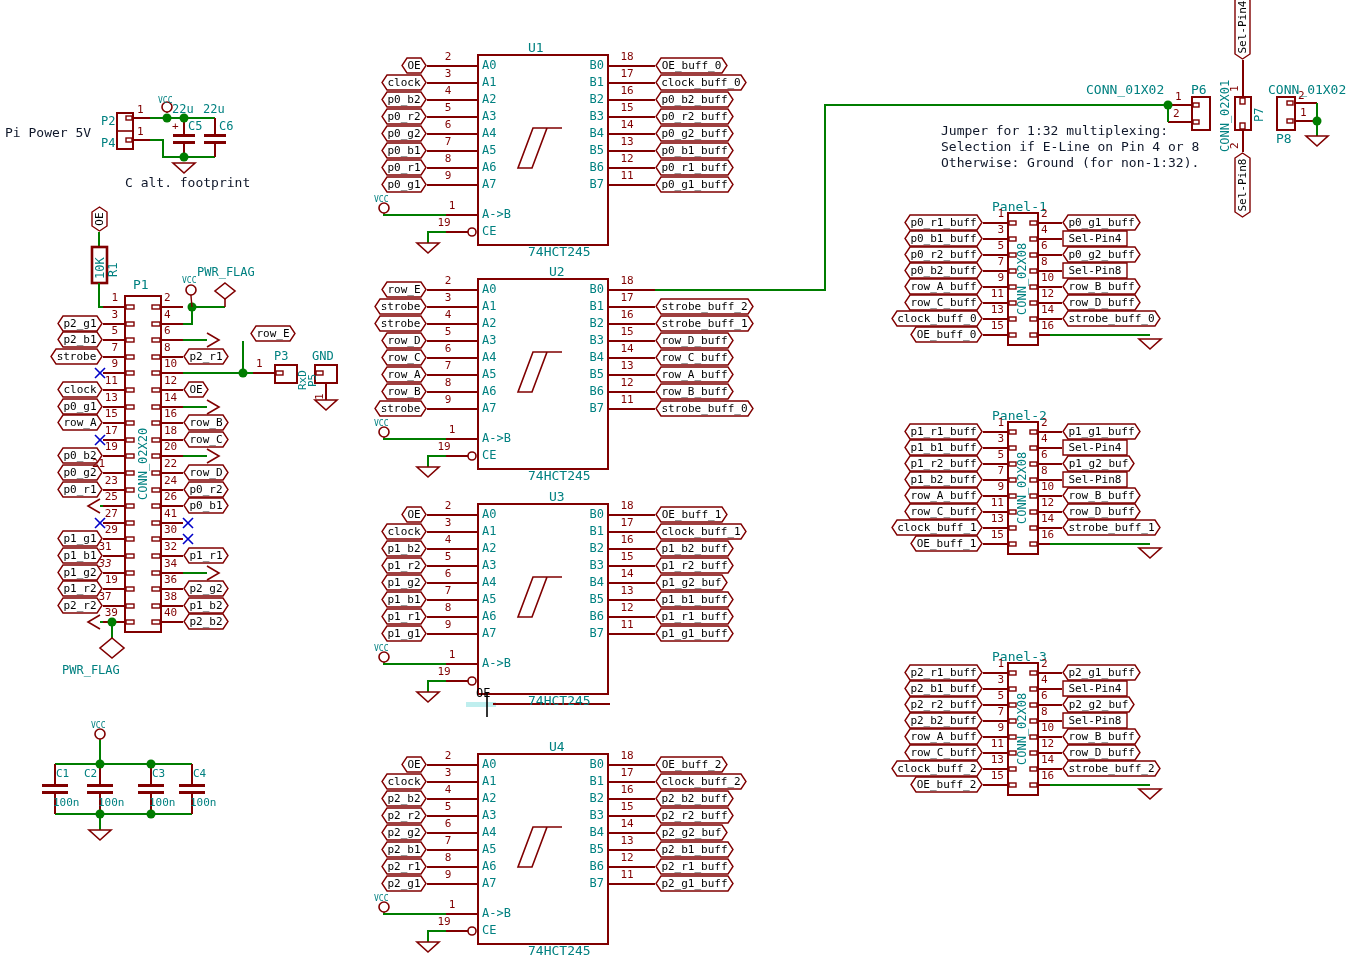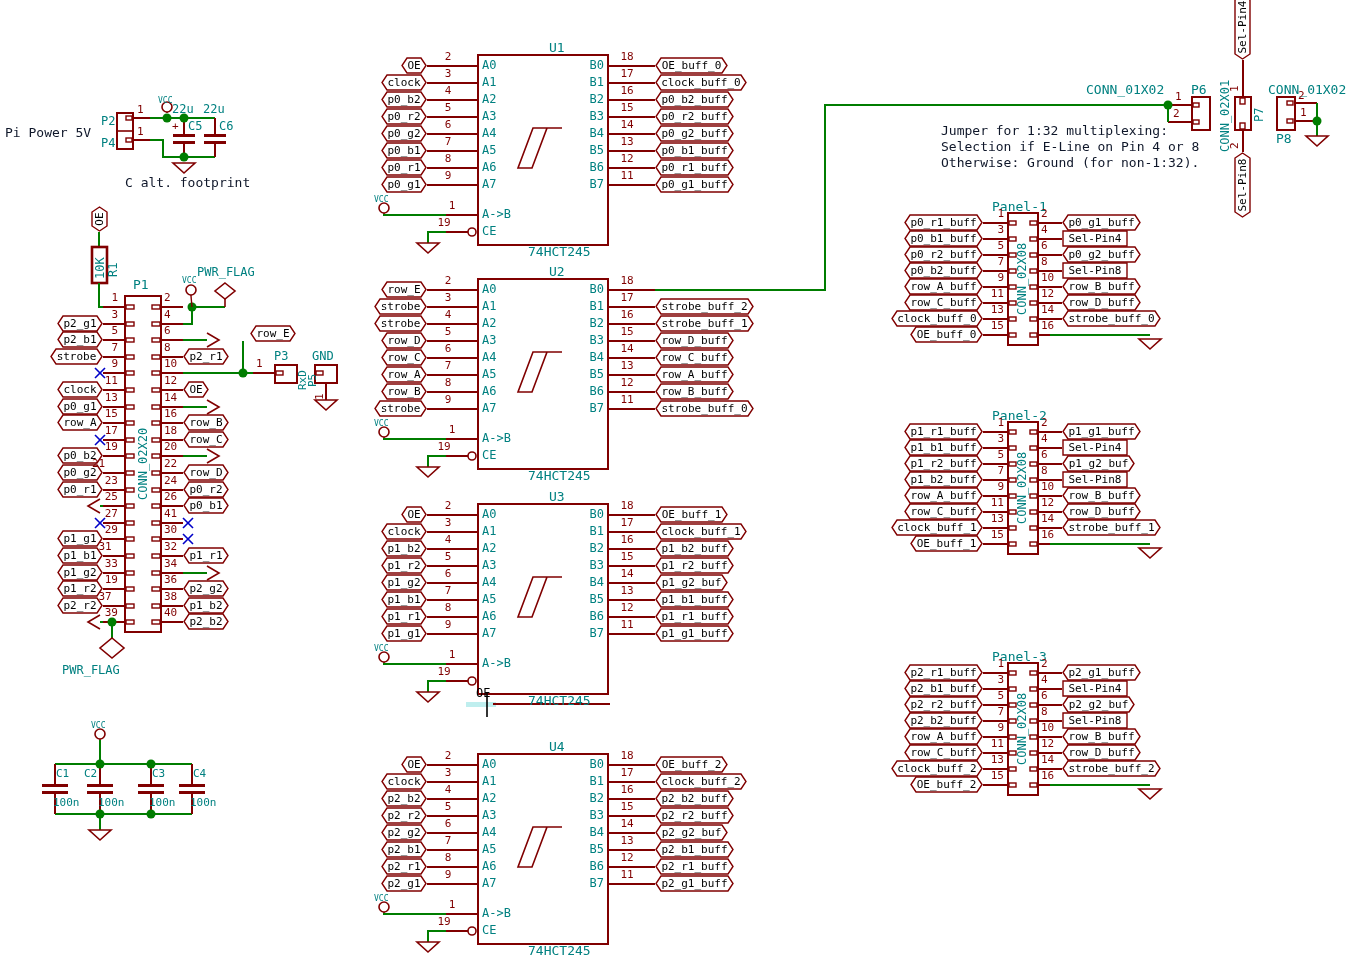--- a/index.html
+++ b/index.html
@@ -639,7 +639,7 @@
       <polygon points="6,1 40,1 45,8.5 40,16 6,16 1,8.5" fill="none" stroke="#800000" stroke-width="1.4"></polygon>
       <text x="23" y="12" text-anchor="middle" font-size="11" fill="#000000" font-family="DejaVu Sans Mono, monospace">row_E</text>
     </svg>
-    <div class="t teal f13" style="left: 549px; top: 41px;">U1</div>
+    <div class="t teal f13" style="left: 528px; top: 41px;">U1</div>
     <div class="t teal f13" style="left: 528px; top: 245px;">74HCT245</div>
     <div class="t maroon f11" style="left: 438px; top: 51px; width: 20px; text-align: center;">2</div>
     <div class="t teal f12" style="left: 482px; top: 59px;">A0</div>

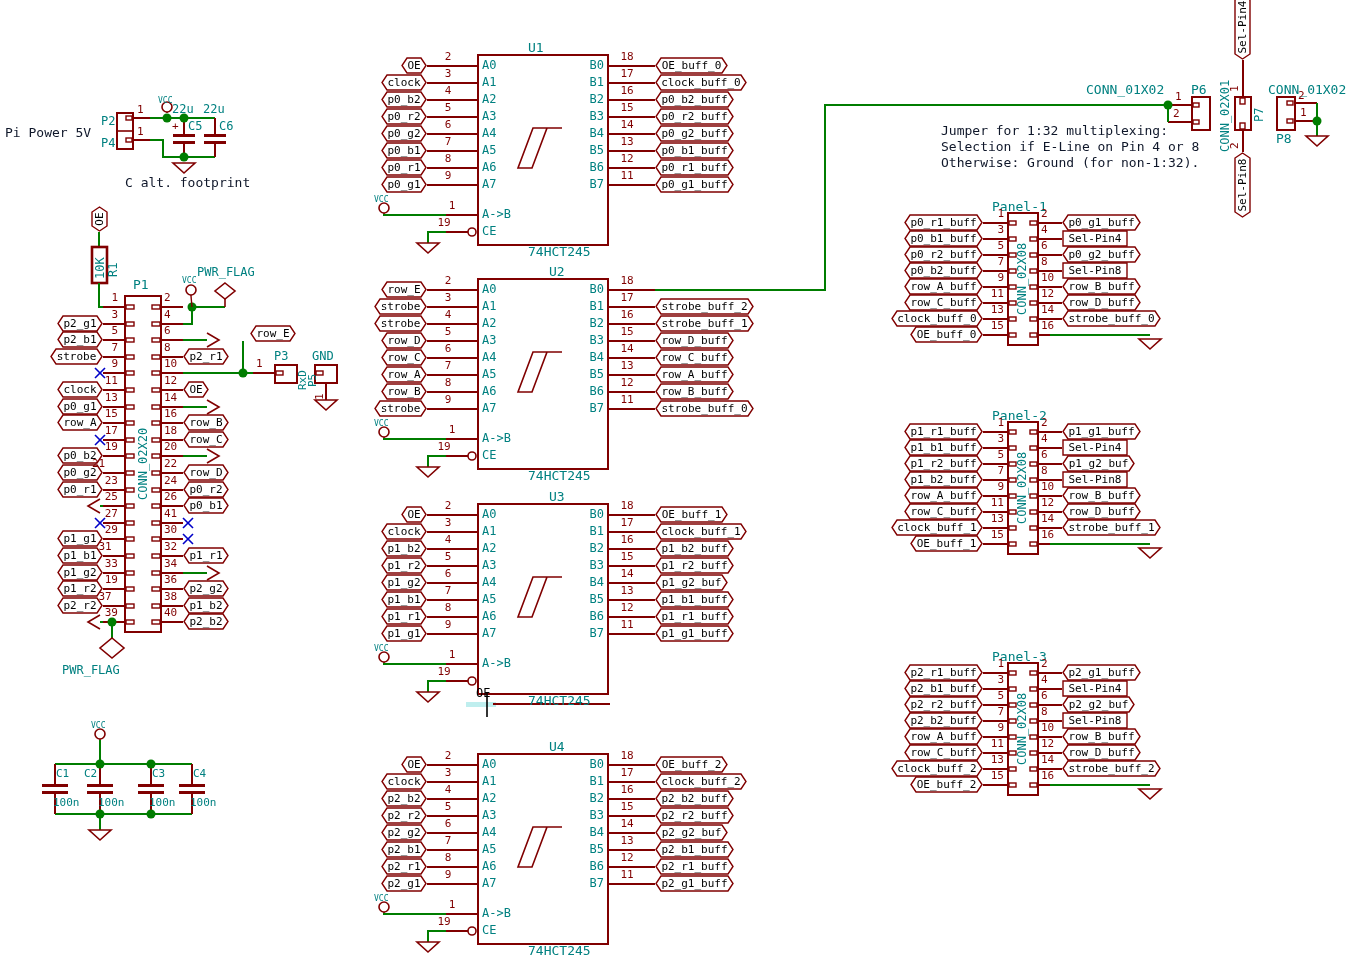--- a/index.html
+++ b/index.html
@@ -603,7 +603,7 @@
       <polygon points="6,1 40,1 45,8.5 40,16 6,16 1,8.5" fill="none" stroke="#800000" stroke-width="1.4"></polygon>
       <text x="23" y="12" text-anchor="middle" font-size="11" fill="#000000" font-family="DejaVu Sans Mono, monospace">p1_r1</text>
     </svg>
-    <div class="t maroon f11" style="left: 92px; top: 558px; width: 26px; text-align: right;">33</div>
+    <div class="t maroon f11" style="left: 92px; top: 558px; width: 26px; text-align: center; font-style: italic;">33</div>
     <div class="t maroon f11" style="left: 164px; top: 558px;">34</div>
     <svg width="46" height="17" class="tag" style="left: 57px; top: 564px;">
       <polygon points="6,1 40,1 45,8.5 40,16 6,16 1,8.5" fill="none" stroke="#800000" stroke-width="1.4"></polygon>

